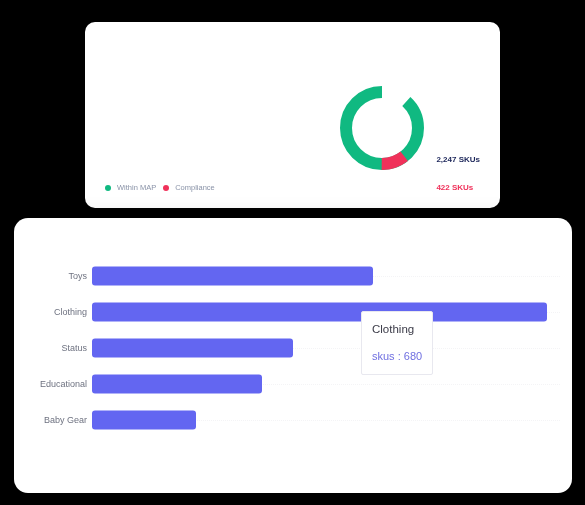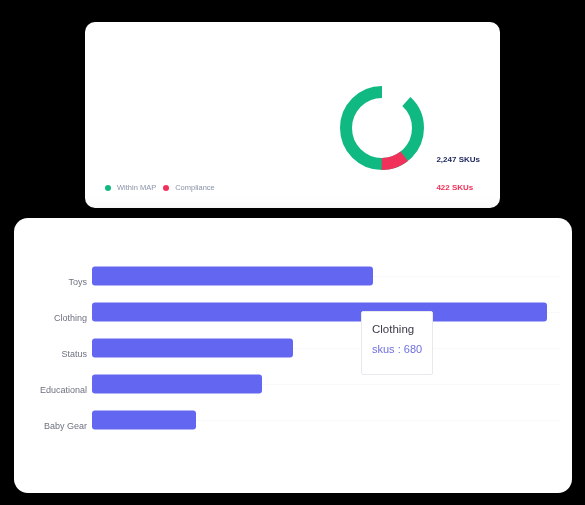--- a/index.html
+++ b/index.html
@@ -136,7 +136,7 @@
   .y-axis-col {
     position: absolute;
     left: 0;
-    top: 6px;
+    top: 0;
     width: 73px;
     height: 275px;
   }

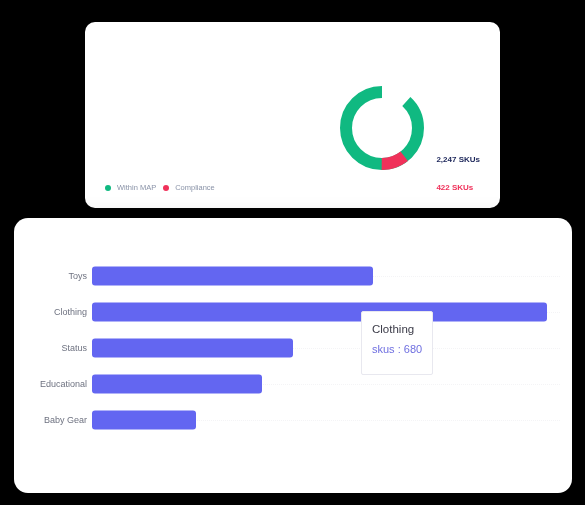--- a/index.html
+++ b/index.html
@@ -179,7 +179,7 @@
     font-size: 11px;
     color: #6f6fe0;
     line-height: 16px;
-    margin-top: 4px;
+    margin-top: 11px;
     white-space: nowrap;
   }
 </style>

